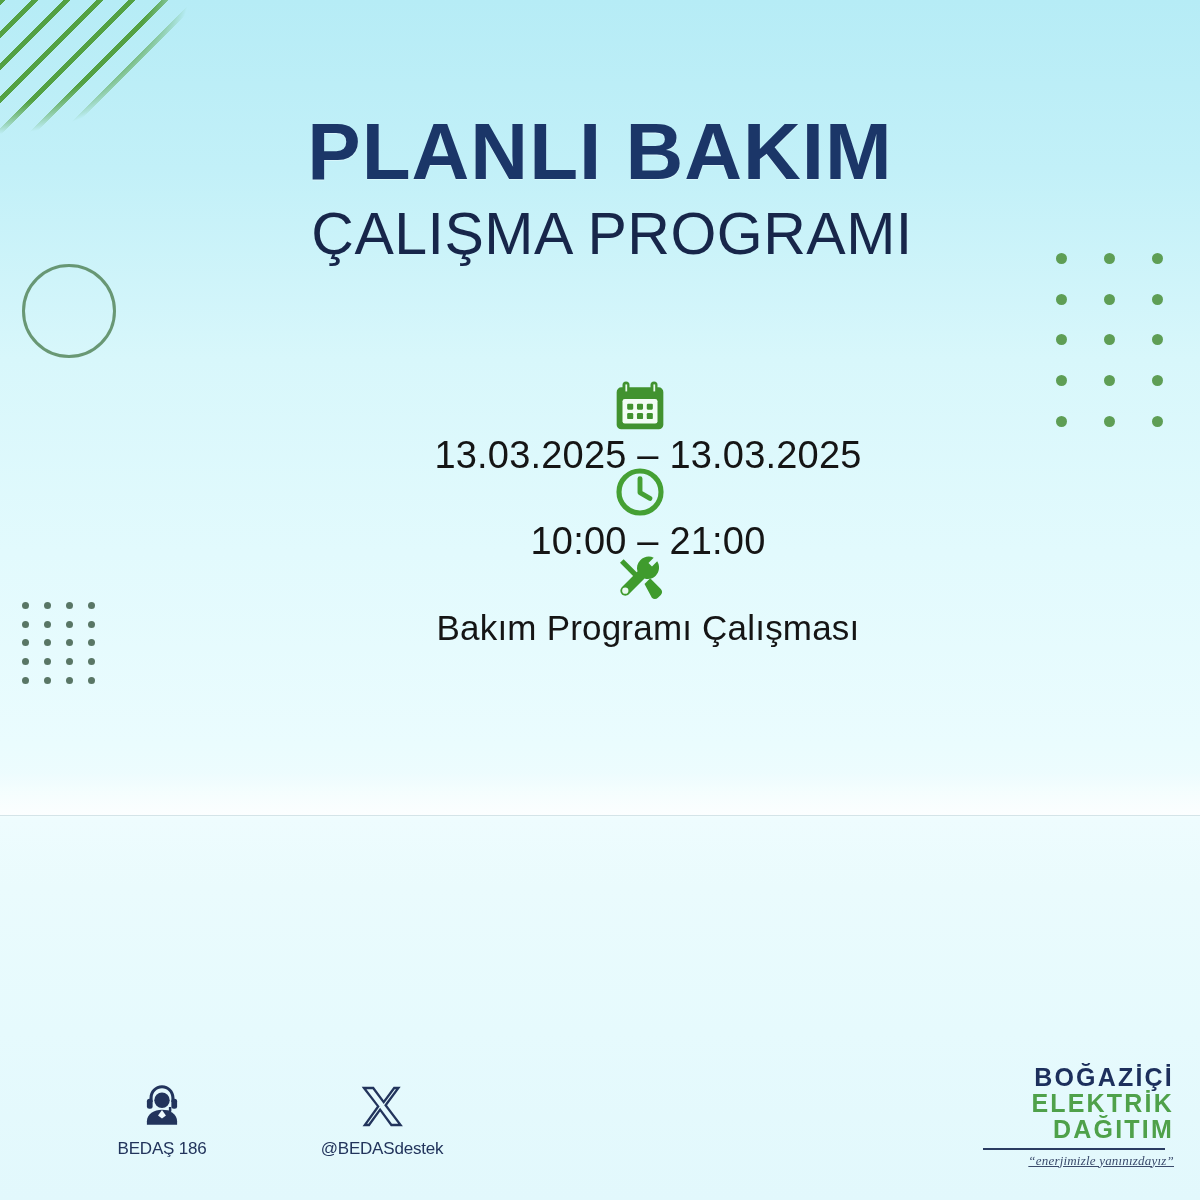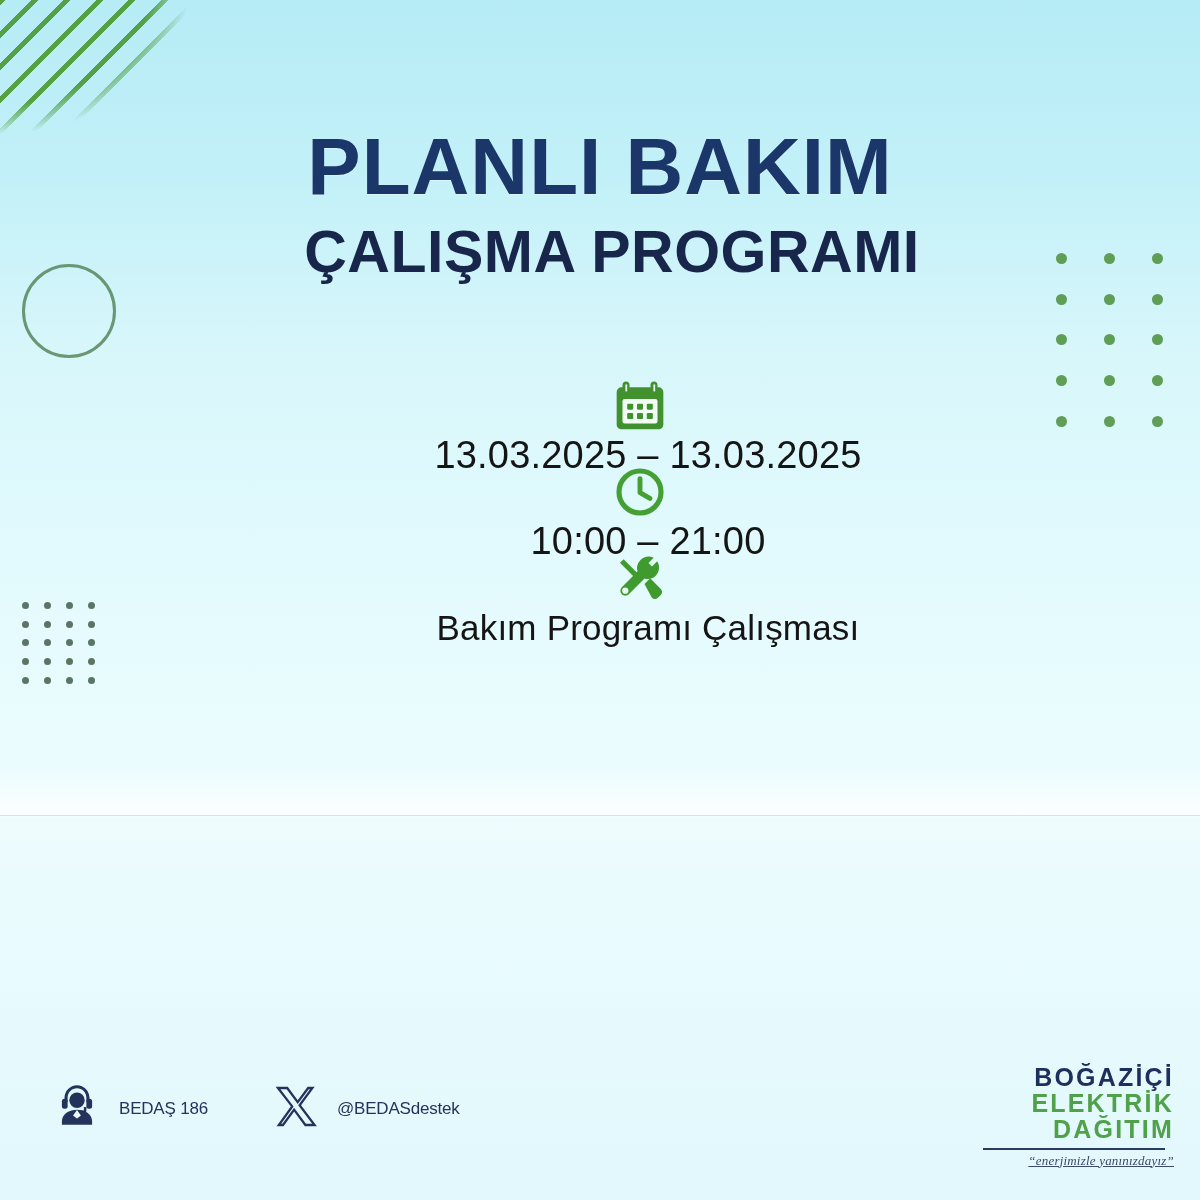--- a/index.html
+++ b/index.html
@@ -137,7 +137,7 @@
     letter-spacing: 1px;
     color: #1b3668;
     line-height: 1.0;
-    margin: 15px;
+    margin: 0;
     text-shadow: 0 1px 0 rgba(255,255,255,0.35);
   }
   .title-sub {

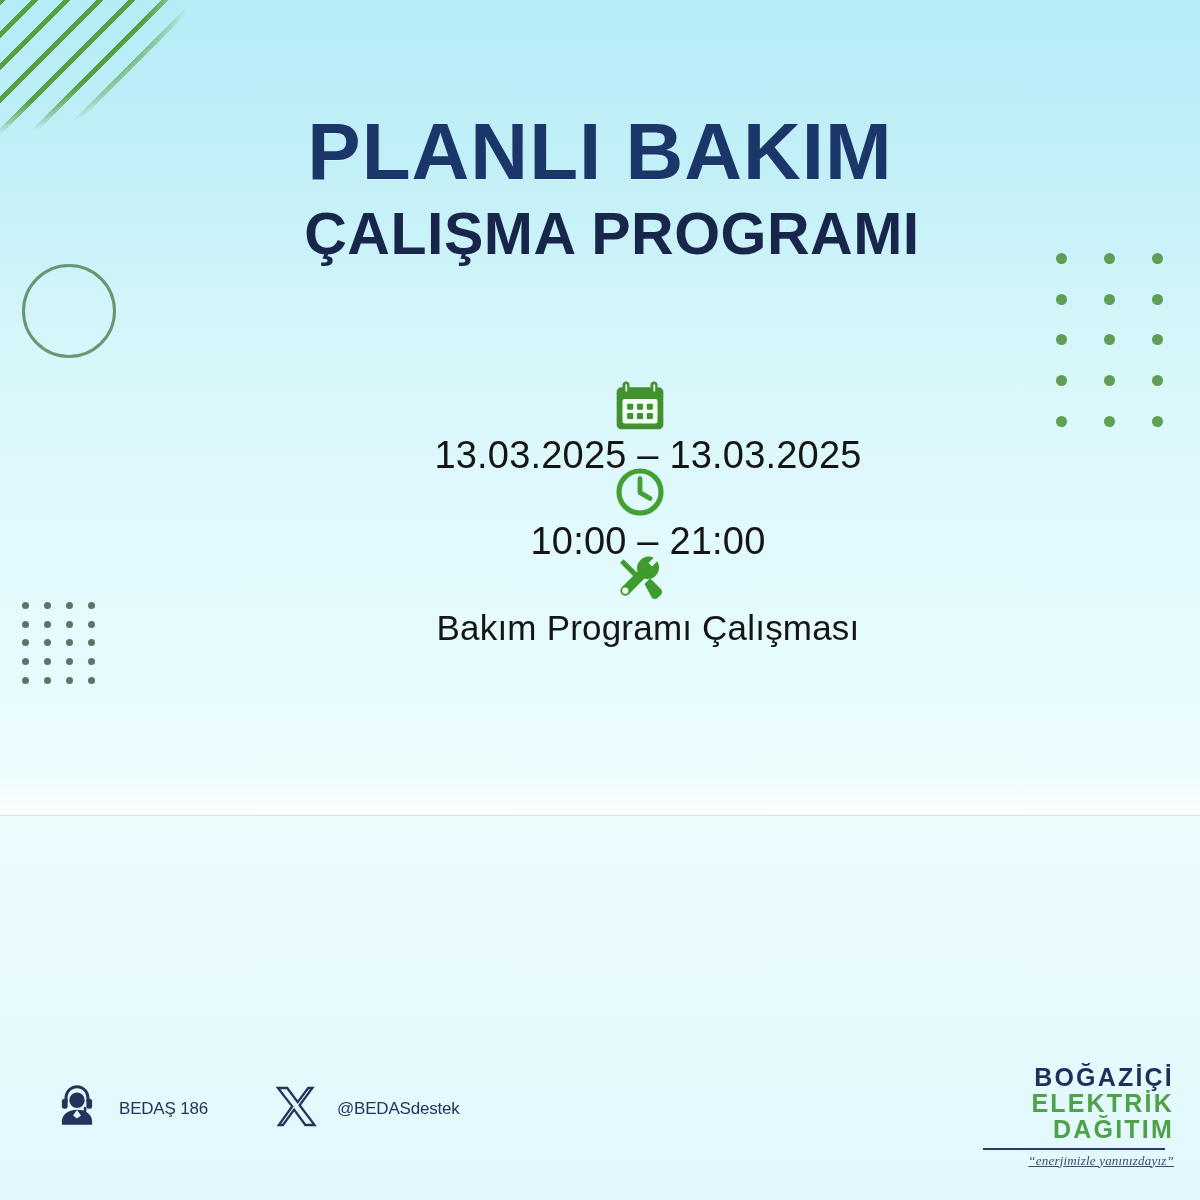--- a/index.html
+++ b/index.html
@@ -142,7 +142,7 @@
   }
   .title-sub {
     font-family: "Liberation Sans", sans-serif;
-    font-weight: bold;
+    font-weight: normal;
     font-size: 59px;
     letter-spacing: 0.5px;
     color: #17264a;

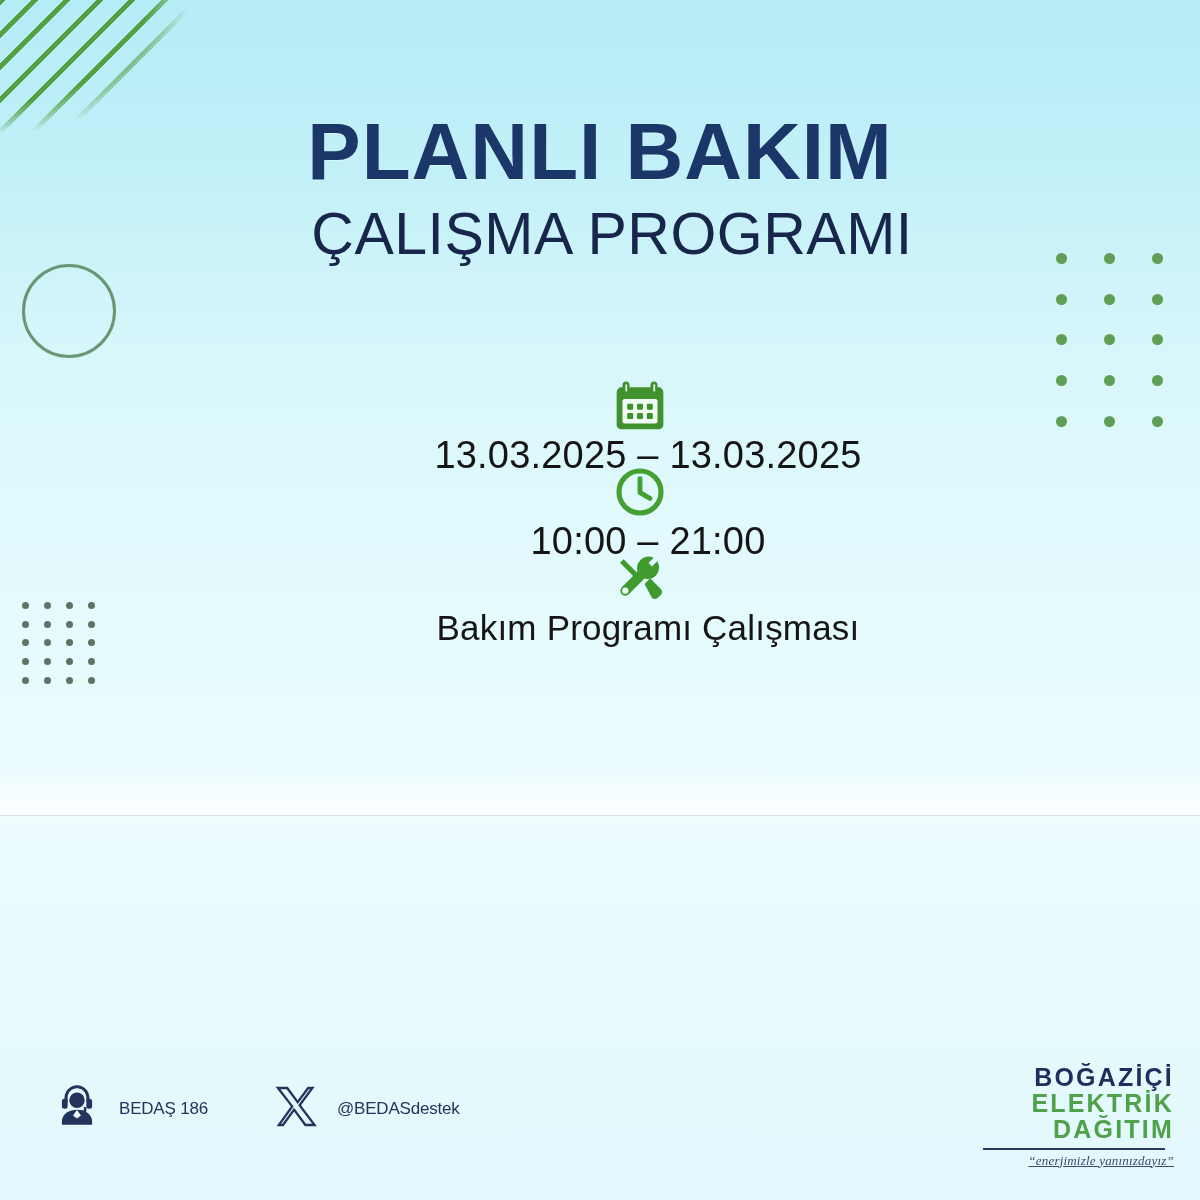--- a/index.html
+++ b/index.html
@@ -196,8 +196,8 @@
   .footer-item {
     flex: 1 1 0;
     display: flex;
+    flex-direction: column;
     align-items: center;
-    gap: 17px;
   }
   .footer-icon {
     height: 52px;

